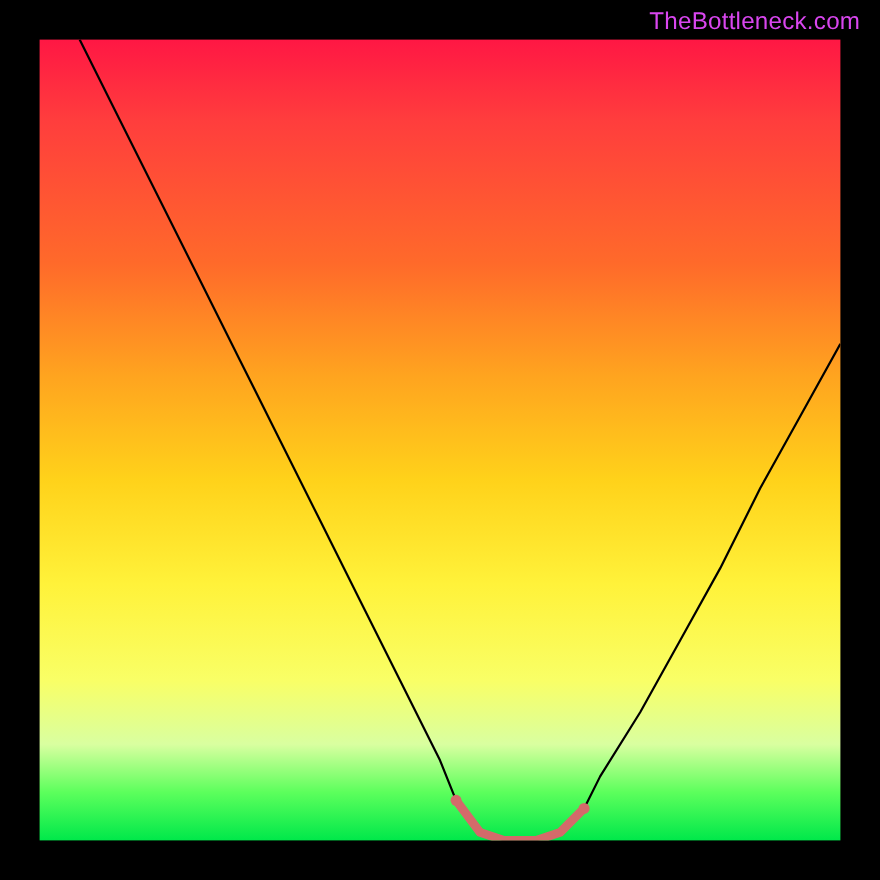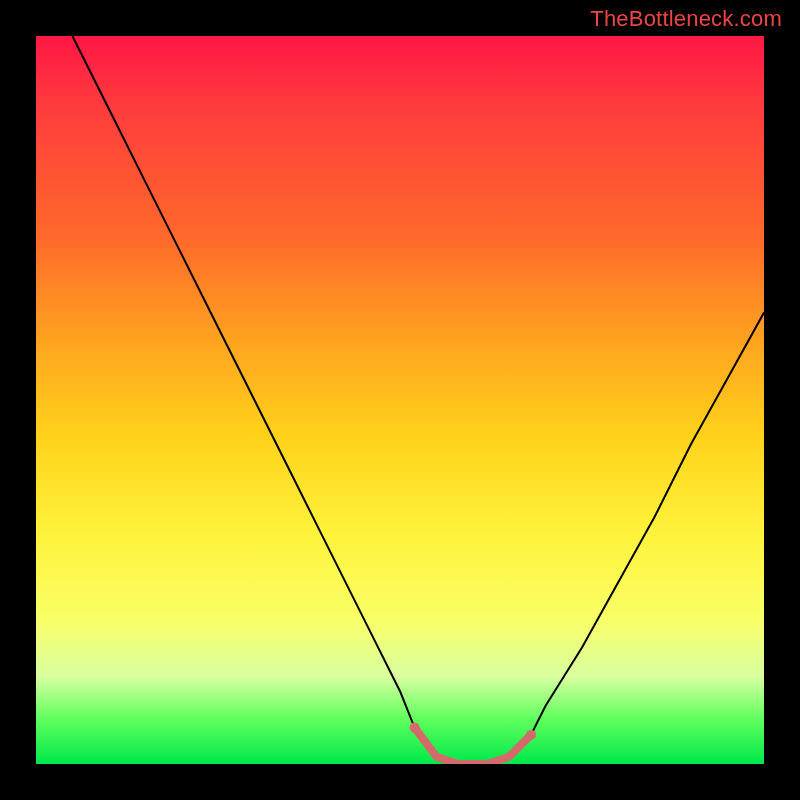--- a/index.html
+++ b/index.html
@@ -49,7 +49,7 @@
     position: absolute;
     top: 6px;
     right: 18px;
-    color: #ef4444;
+    color: #d946ef;
     font-size: 22px;
     letter-spacing: 0.2px;
     user-select: none;

